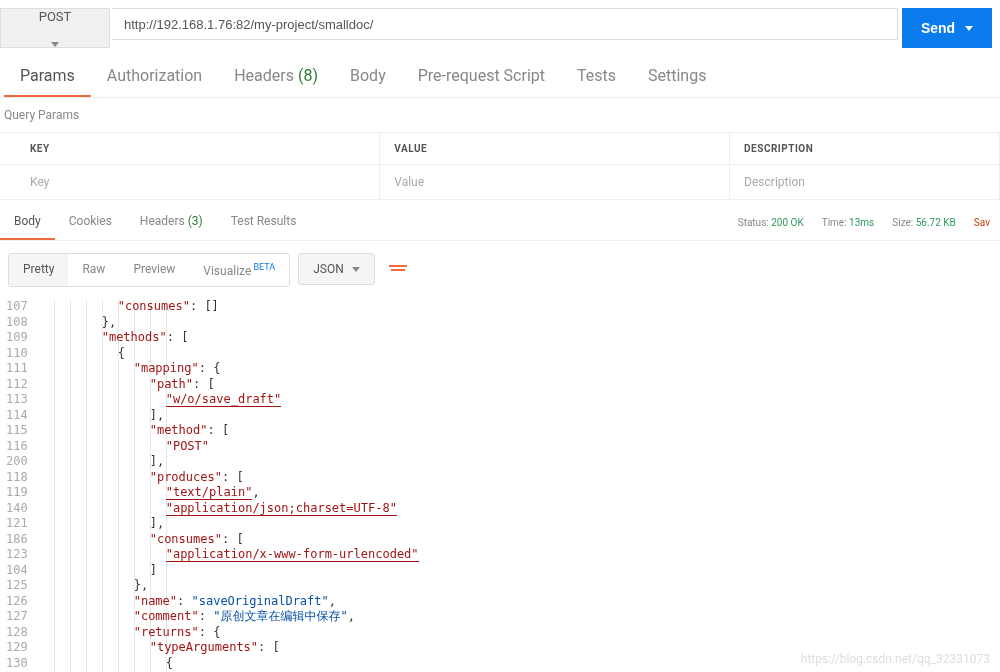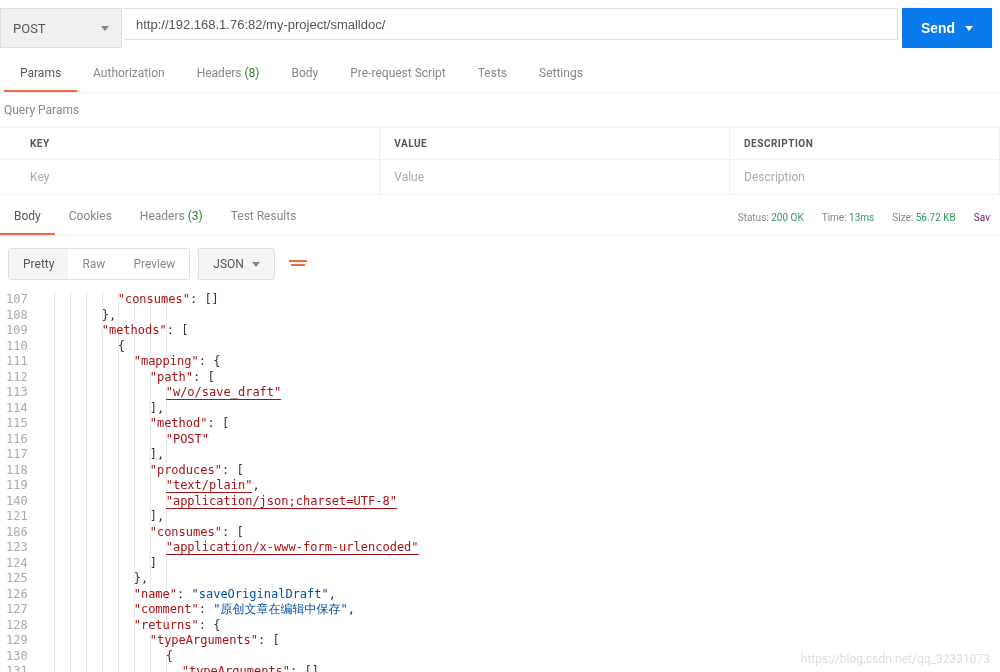--- a/index.html
+++ b/index.html
@@ -5,7 +5,7 @@
 * { box-sizing: border-box; margin: 0; padding: 0; }
 body { font-family: -apple-system, BlinkMacSystemFont, "Segoe UI", Roboto, Arial, sans-serif; font-size: 12px; color: #555; background: #fff; width: 1000px; height: 672px; overflow: hidden; position: relative; }
 .top-bar { display: flex; padding: 8px 8px 8px 0; gap: 2px; }
-.method-select { width: 122px; height: 40px; background: #f0f0f0; border: 1px solid #ddd; display: flex; align-items: center; padding: 0 12px; justify-content: space-between; color: #555; font-size: 13px; }
+.method-select { width: 110px; height: 40px; background: #f0f0f0; border: 1px solid #ddd; display: flex; align-items: center; padding: 0 12px; justify-content: space-between; color: #555; font-size: 13px; flex-direction: column; }
 .url-input { flex: 1; height: 32px; border: 1px solid #ddd; border-left: none; padding: 0 12px; font-size: 13px; color: #555; outline: none; }
 .send-btn { width: 90px; height: 40px; background: #097BED; color: #fff; border: none; font-size: 14px; font-weight: 600; display: flex; align-items: center; justify-content: center; gap: 10px; margin-left: 2px; }
 .chev { width: 0; height: 0; border-left: 4px solid transparent; border-right: 4px solid transparent; border-top: 5px solid #888; }

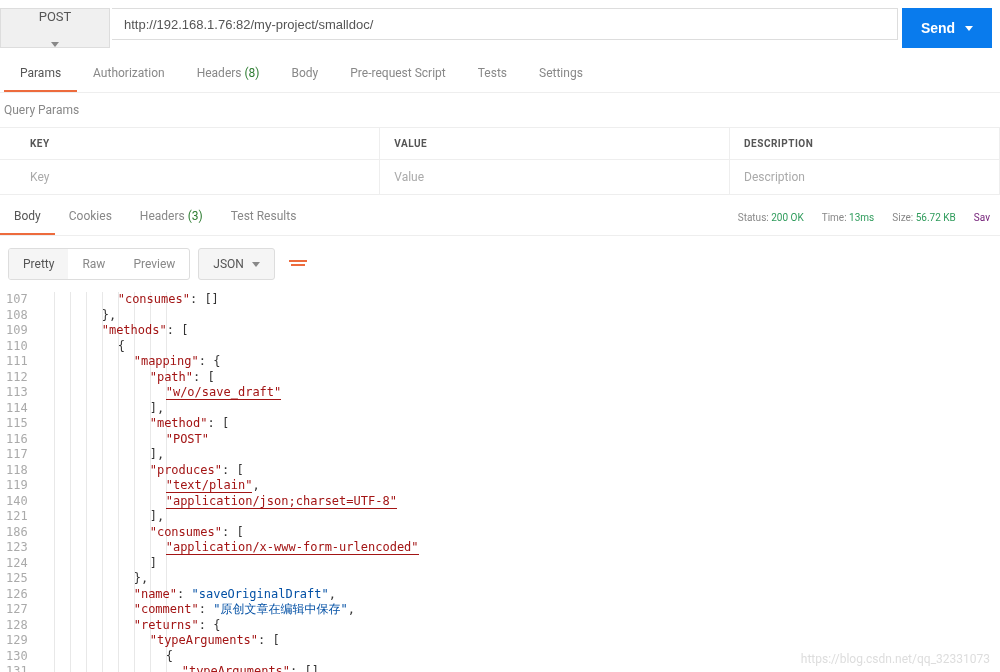--- a/index.html
+++ b/index.html
@@ -11,7 +11,7 @@
 .chev { width: 0; height: 0; border-left: 4px solid transparent; border-right: 4px solid transparent; border-top: 5px solid #888; }
 .chev-white { border-top-color: #fff; }
 .tabs { display: flex; border-bottom: 1px solid #eee; padding-left: 4px; }
-.tab { padding: 10px 16px; color: #888; font-size: 12px; cursor: pointer; border-bottom: 2px solid transparent; }
+.tab { padding: 10px 16px; color: #888; font-size: 16px; cursor: pointer; border-bottom: 2px solid transparent; }
 .tab.active { color: #555; border-bottom-color: #ED6B3D; }
 .badge-orange { color: #2E7D32; font-weight: 400; }
 .section-label { padding: 10px 4px; color: #888; font-size: 12px; }

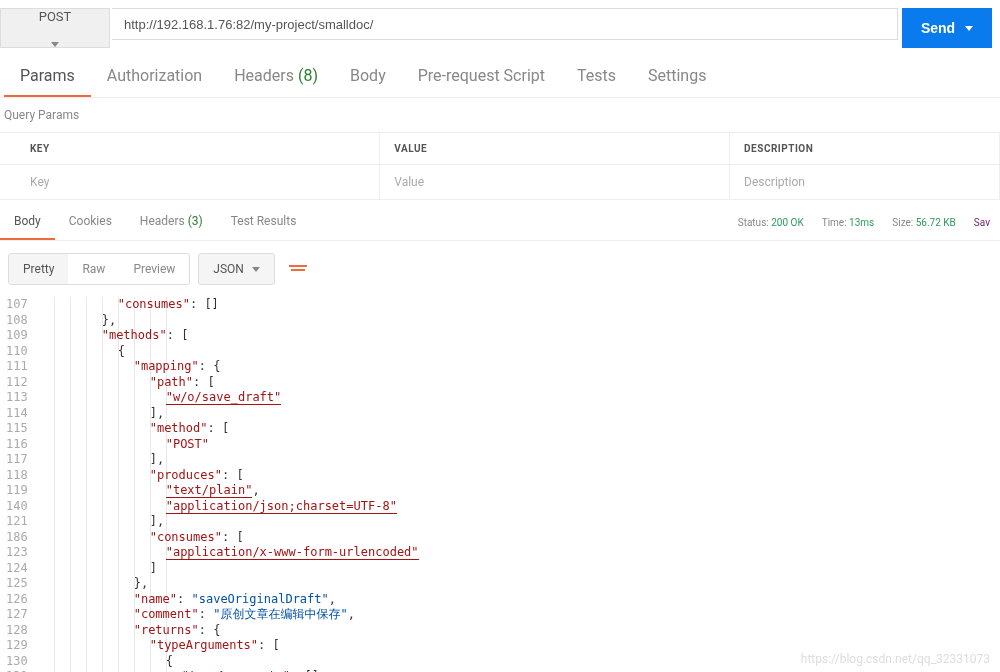--- a/index.html
+++ b/index.html
@@ -25,7 +25,7 @@
 .rtab.active { color: #555; border-bottom-color: #ED6B3D; }
 .status-row { margin-left: auto; display: flex; gap: 18px; padding-right: 10px; color: #888; font-size: 10px; }
 .status-row .green { color: #2E9B5B; }
-.status-row .save { color: #701a75; }
+.status-row .save { color: #c2410c; }
 .toolbar { display: flex; align-items: flex-start; padding: 12px 8px; gap: 8px; }
 .tool-tabs { display: flex; border: 1px solid #ddd; border-radius: 3px; overflow: hidden; }
 .tool-tab { padding: 8px 14px; color: #888; font-size: 12px; cursor: pointer; }

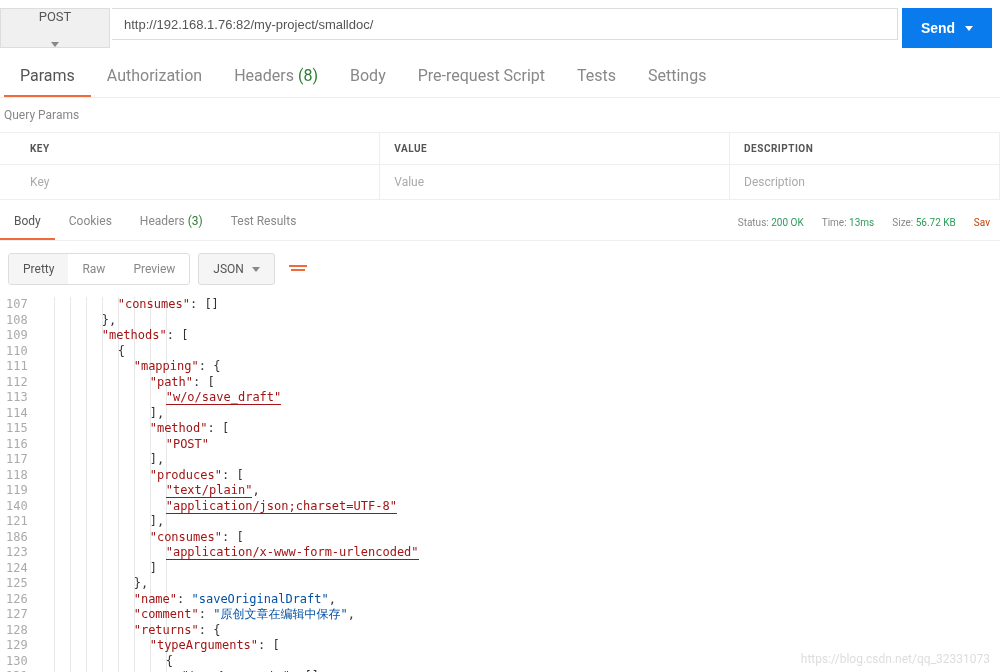--- a/index.html
+++ b/index.html
@@ -109,6 +109,7 @@
         <div class="tool-tab active">Pretty</div>
         <div class="tool-tab">Raw</div>
         <div class="tool-tab">Preview</div>
+        <div class="tool-tab">Visualize<span class="beta"> BETA</span></div>
       </div>
     <div class="json-select">
       <span>JSON</span>

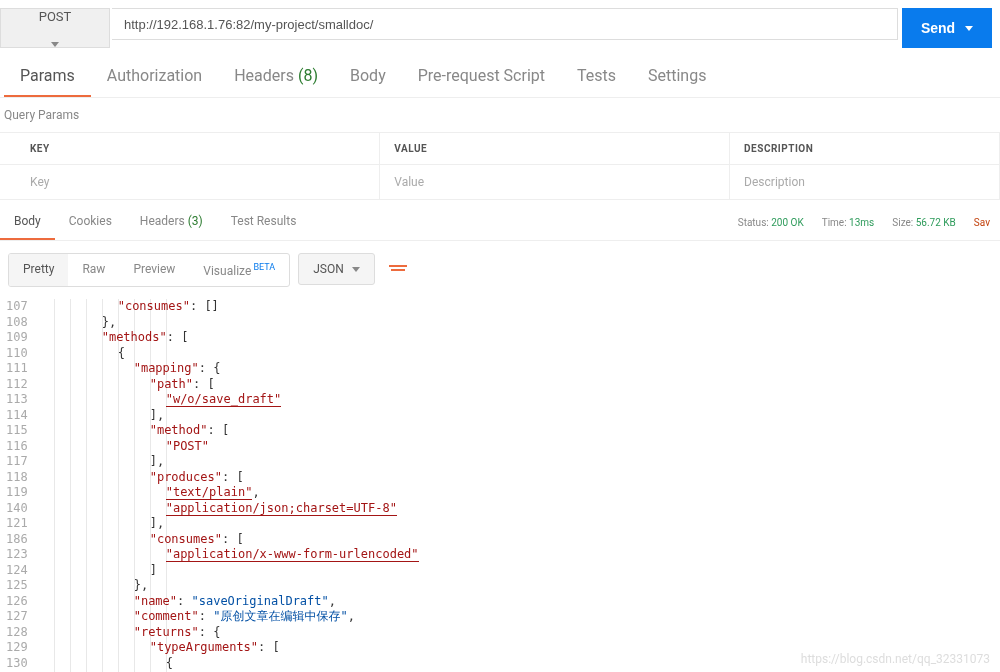--- a/index.html
+++ b/index.html
@@ -133,7 +133,7 @@
         <div>114</div>
         <div>115</div>
         <div>116</div>
-        <div>117</div>
+        <div>200</div>
         <div>118</div>
         <div>119</div>
         <div>140</div>

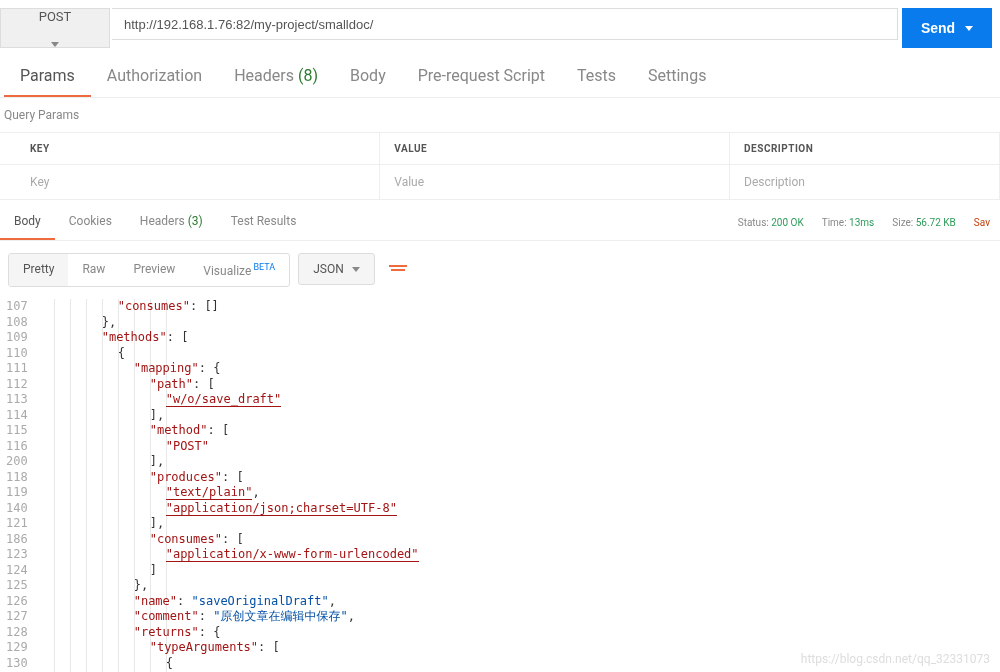--- a/index.html
+++ b/index.html
@@ -140,7 +140,7 @@
         <div>121</div>
         <div>186</div>
         <div>123</div>
-        <div>124</div>
+        <div>104</div>
         <div>125</div>
         <div>126</div>
         <div>127</div>

